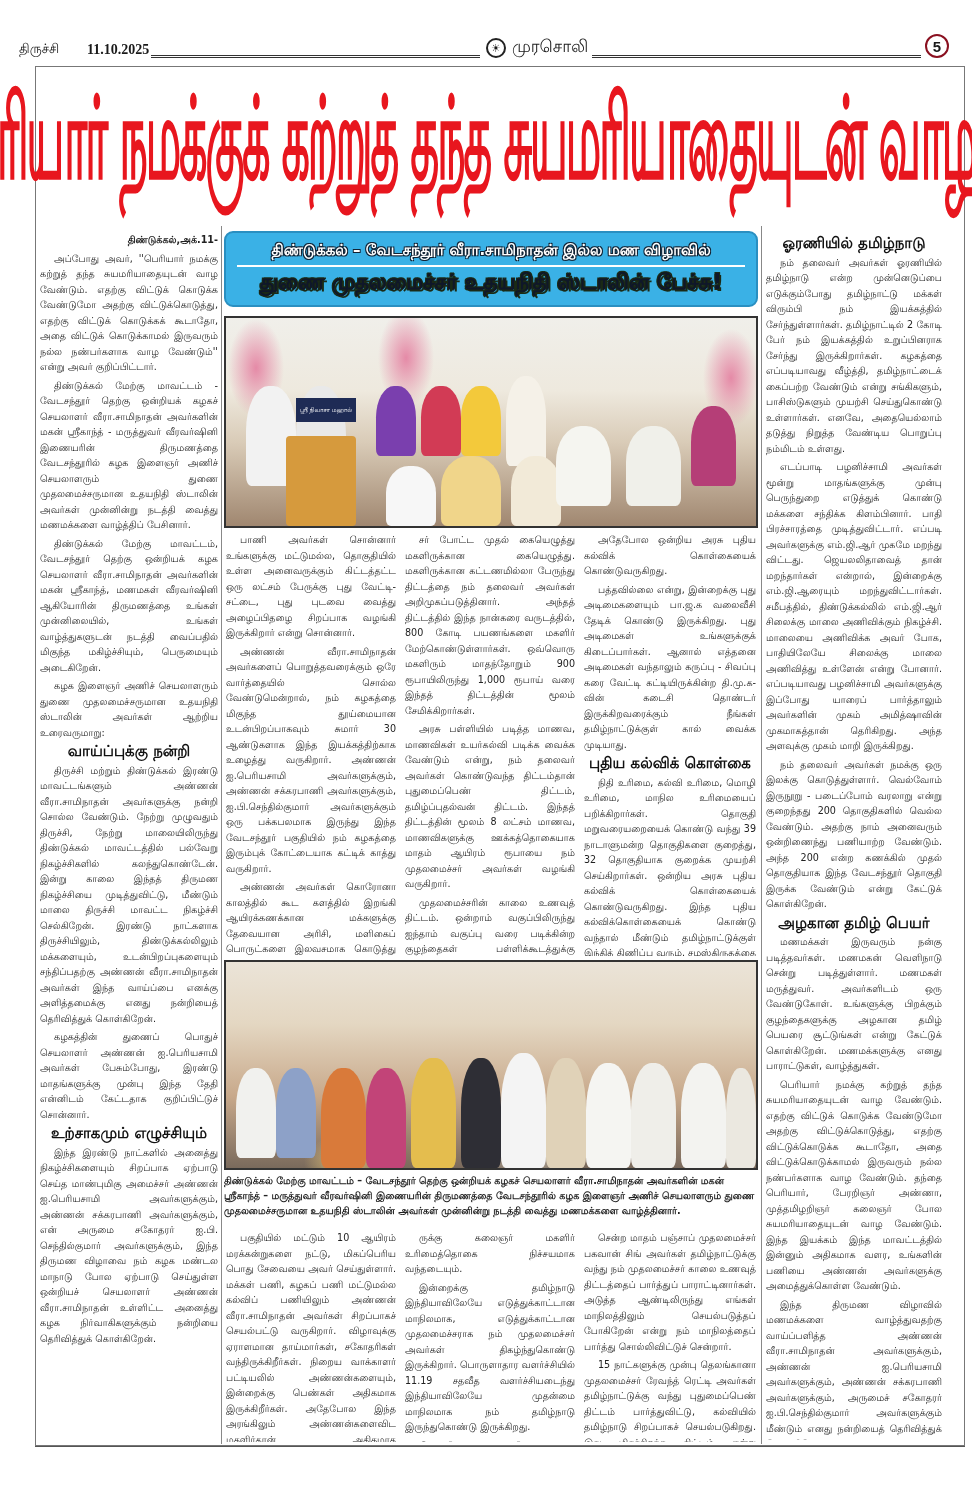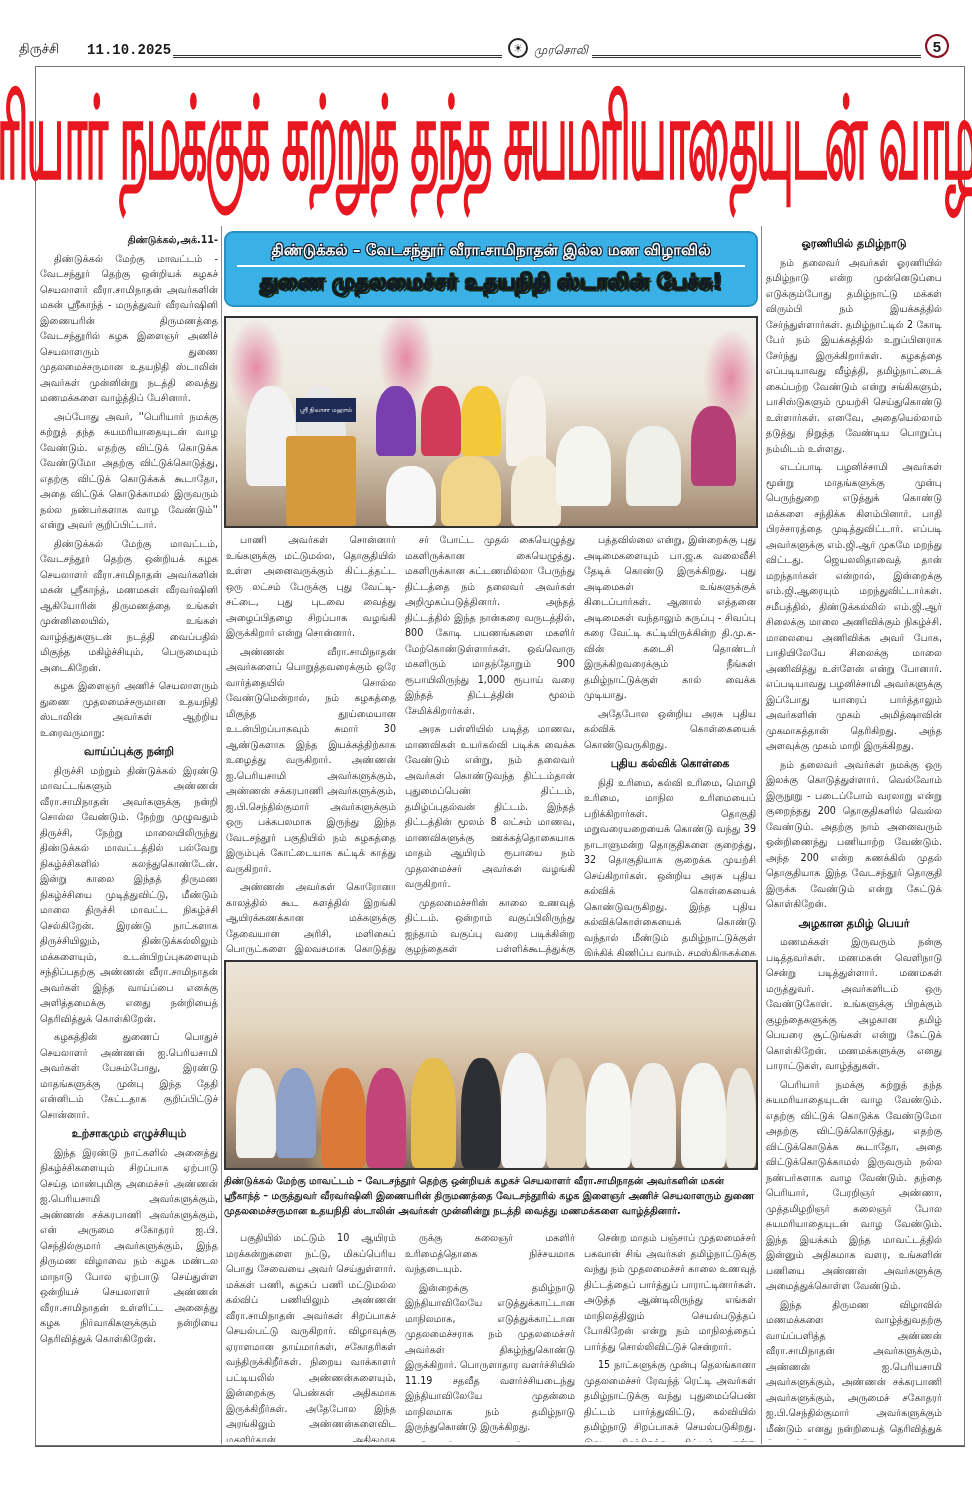--- a/index.html
+++ b/index.html
@@ -8,7 +8,7 @@
 
   .masthead { position: absolute; top: 36px; left: 19px; width: 930px; height: 22px; display: flex; align-items: flex-end; font-size: 13px; }
   .masthead .city { font-weight: normal; margin-right: 28px; }
-  .masthead .date { font-family: Liberation Mono, monospace; font-weight: bold; font-size: 14px; }
+  .masthead .date { font-family: Liberation Serif, serif; font-weight: bold; font-size: 14px; }
   .masthead .rule { flex: 1; height: 3px; border-top: 1px solid #333; border-bottom: 1px solid #333; margin: 0 2px; }
   .masthead .logo { width: 20px; height: 20px; border: 2px solid #222; border-radius: 50%; display: flex; align-items: center; justify-content: center; font-size: 11px; margin: 0 4px; }
   .masthead .paper { font-size: 12px; margin: 0 2px; font-style: italic; }

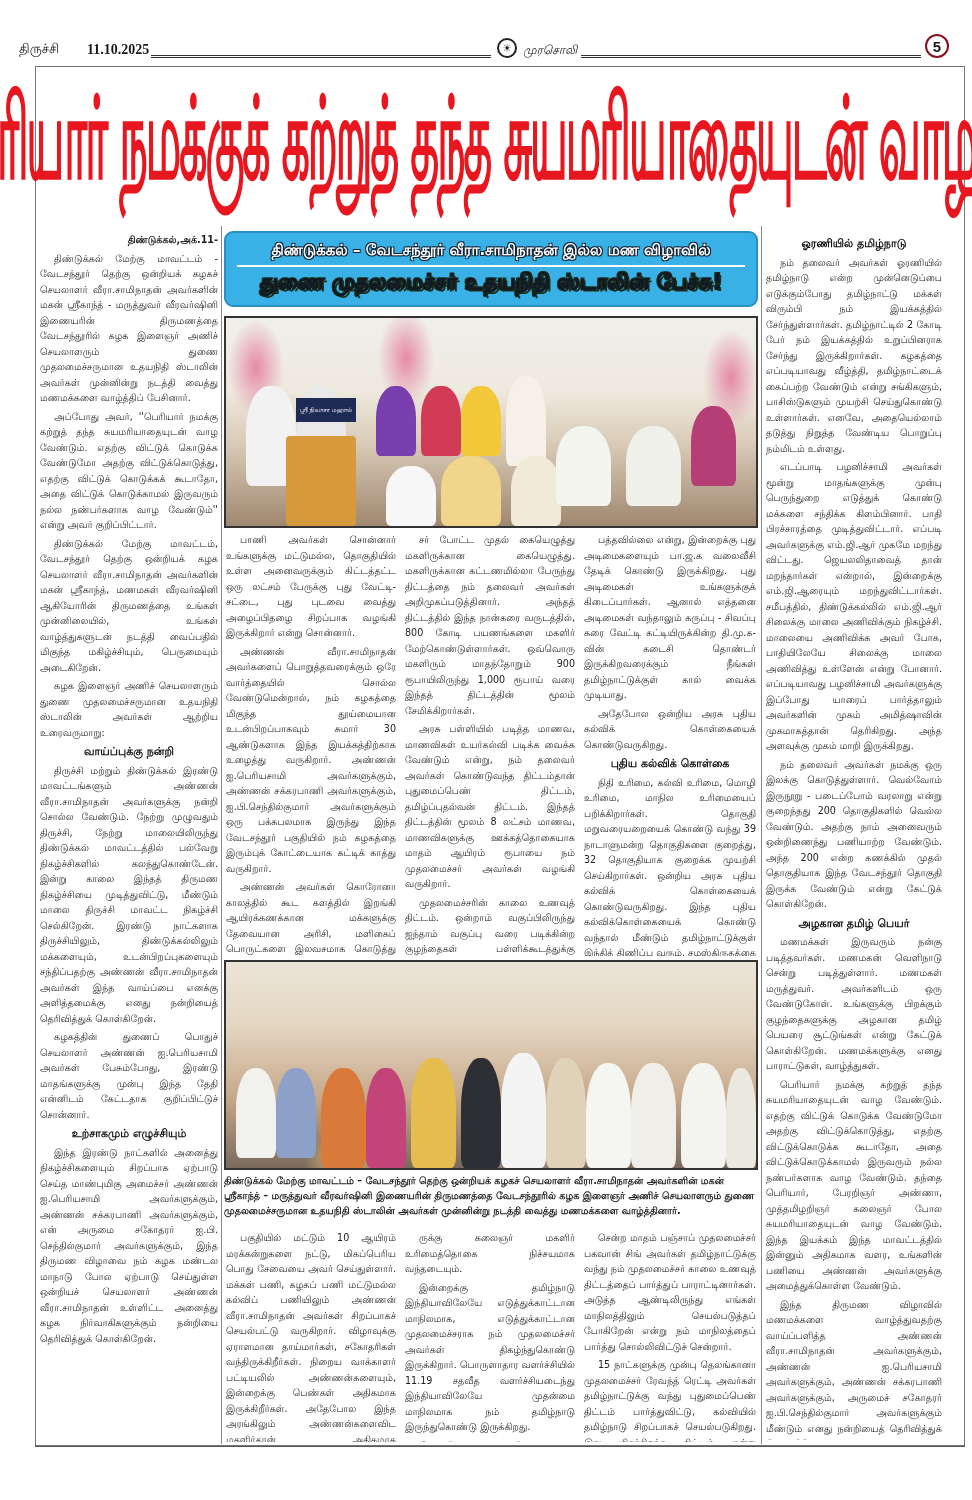--- a/index.html
+++ b/index.html
@@ -11,7 +11,7 @@
   .masthead .date { font-family: Liberation Serif, serif; font-weight: bold; font-size: 14px; }
   .masthead .rule { flex: 1; height: 3px; border-top: 1px solid #333; border-bottom: 1px solid #333; margin: 0 2px; }
   .masthead .logo { width: 20px; height: 20px; border: 2px solid #222; border-radius: 50%; display: flex; align-items: center; justify-content: center; font-size: 11px; margin: 0 4px; }
-  .masthead .paper { font-size: 12px; margin: 0 2px; font-style: italic; }
+  .masthead .paper { font-size: 17px; margin: 0 2px; }
   .masthead .pageno { width: 24px; height: 24px; border: 2px solid #8a1020; border-radius: 50%; display: flex; align-items: center; justify-content: center; font-family: "Liberation Sans", sans-serif; font-weight: bold; font-size: 15px; margin-left: 2px; }
 
   .frame { position: absolute; top: 66px; left: 35px; width: 930px; height: 1380px; border: 1px solid #777; }

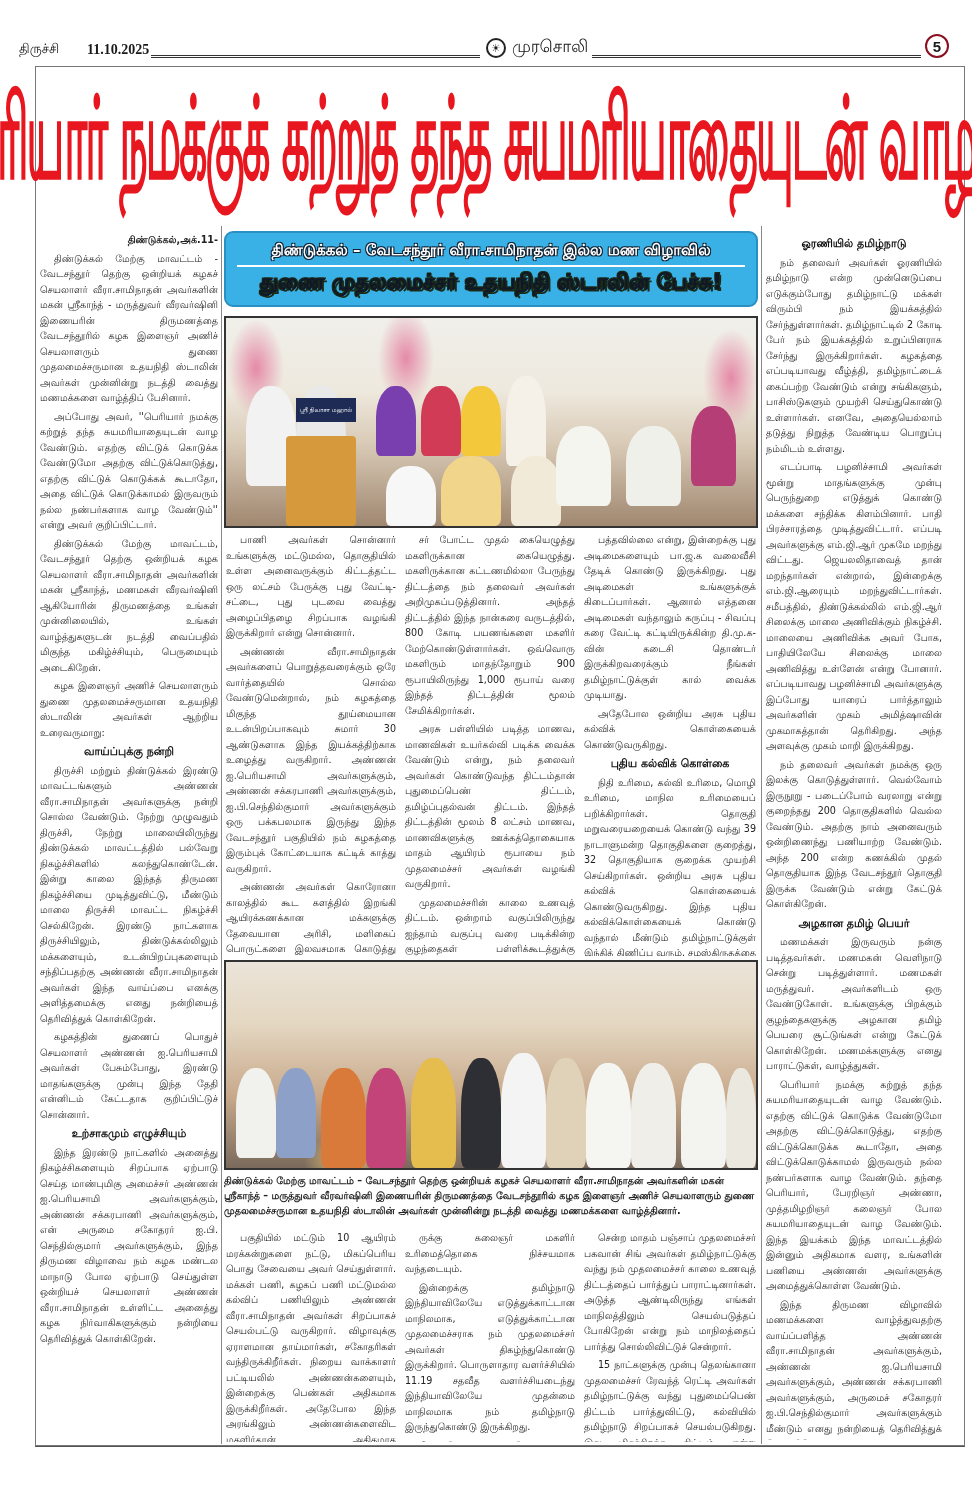--- a/index.html
+++ b/index.html
@@ -21,7 +21,7 @@
 
   .col { position: absolute; font-size: 9.6px; line-height: 15.5px; text-align: justify; overflow: hidden; color: #222; }
   .col p { text-indent: 14px; margin-bottom: 3px; }
-  .col h4 { text-align: center; font-size: 11px; font-weight: bold; margin: 4px 0 3px; color: #111; }
+  .col h4 { text-align: center; font-size: 15px; font-weight: bold; margin: 4px 0 3px; color: #111; }
   .col .dateline { text-align: right; font-weight: bold; }
 
   .vline { position: absolute; width: 1px; background: #888; }

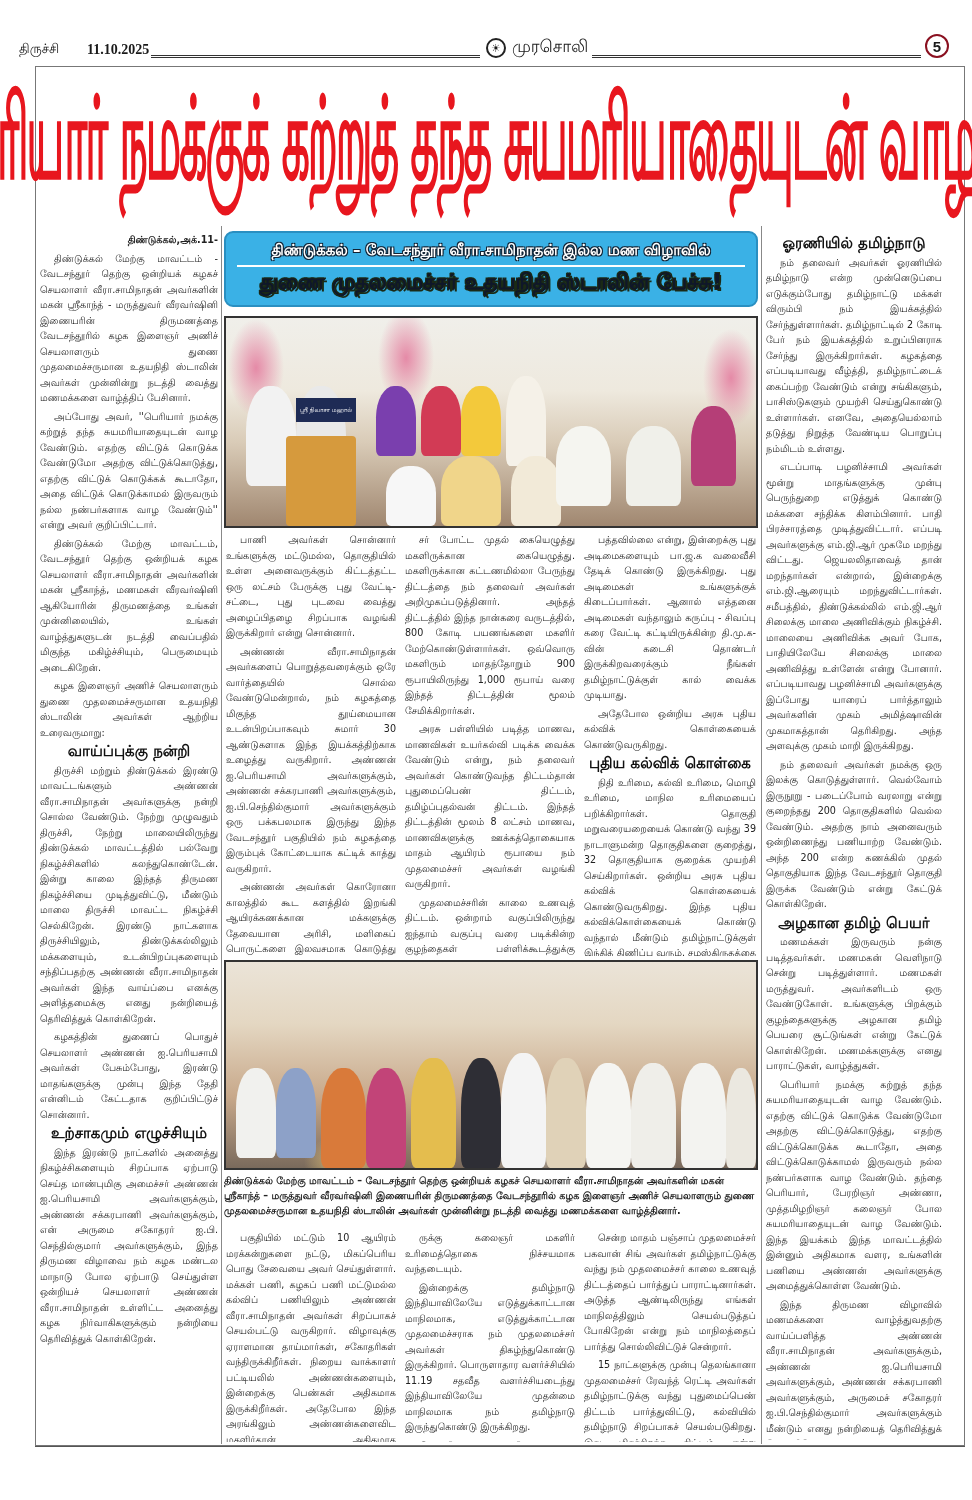--- a/index.html
+++ b/index.html
@@ -71,8 +71,8 @@
 
 <div class="col" id="left-col" style="top:232px;left:40px;width:178px;height:1208px;">
     <p class="dateline">திண்டுக்கல்,அக்.11-</p>
+    <p>அப்போது அவர், ''பெரியார் நமக்கு கற்றுத் தந்த சுயமரியாதையுடன் வாழ வேண்டும். எதற்கு விட்டுக் கொடுக்க வேண்டுமோ அதற்கு விட்டுக்கொடுத்து, எதற்கு விட்டுக் கொடுக்கக் கூடாதோ, அதை விட்டுக் கொடுக்காமல் இருவரும் நல்ல நண்பர்களாக வாழ வேண்டும்'' என்று அவர் குறிப்பிட்டார்.</p>
     <p>திண்டுக்கல் மேற்கு மாவட்டம் - வேடசந்தூர் தெற்கு ஒன்றியக் கழகச் செயலாளர் வீரா.சாமிநாதன் அவர்களின் மகன் ஸ்ரீகாந்த் - மருத்துவர் வீரவர்ஷினி இணையரின் திருமணத்தை வேடசந்தூரில் கழக இளைஞர் அணிச் செயலாளரும் துணை முதலமைச்சருமான உதயநிதி ஸ்டாலின் அவர்கள் முன்னின்று நடத்தி வைத்து மணமக்களை வாழ்த்திப் பேசினார்.</p>
-    <p>அப்போது அவர், ''பெரியார் நமக்கு கற்றுத் தந்த சுயமரியாதையுடன் வாழ வேண்டும். எதற்கு விட்டுக் கொடுக்க வேண்டுமோ அதற்கு விட்டுக்கொடுத்து, எதற்கு விட்டுக் கொடுக்கக் கூடாதோ, அதை விட்டுக் கொடுக்காமல் இருவரும் நல்ல நண்பர்களாக வாழ வேண்டும்'' என்று அவர் குறிப்பிட்டார்.</p>
     <p>திண்டுக்கல் மேற்கு மாவட்டம், வேடசந்தூர் தெற்கு ஒன்றியக் கழக செயலாளர் வீரா.சாமிநாதன் அவர்களின் மகன் ஸ்ரீகாந்த், மணமகள் வீரவர்ஷினி ஆகியோரின் திருமணத்தை உங்கள் முன்னிலையில், உங்கள் வாழ்த்துகளுடன் நடத்தி வைப்பதில் மிகுந்த மகிழ்ச்சியும், பெருமையும் அடைகிறேன்.</p>
     <p>கழக இளைஞர் அணிச் செயலாளரும் துணை முதலமைச்சருமான உதயநிதி ஸ்டாலின் அவர்கள் ஆற்றிய உரைவருமாறு:</p>
     <h4>வாய்ப்புக்கு நன்றி</h4>

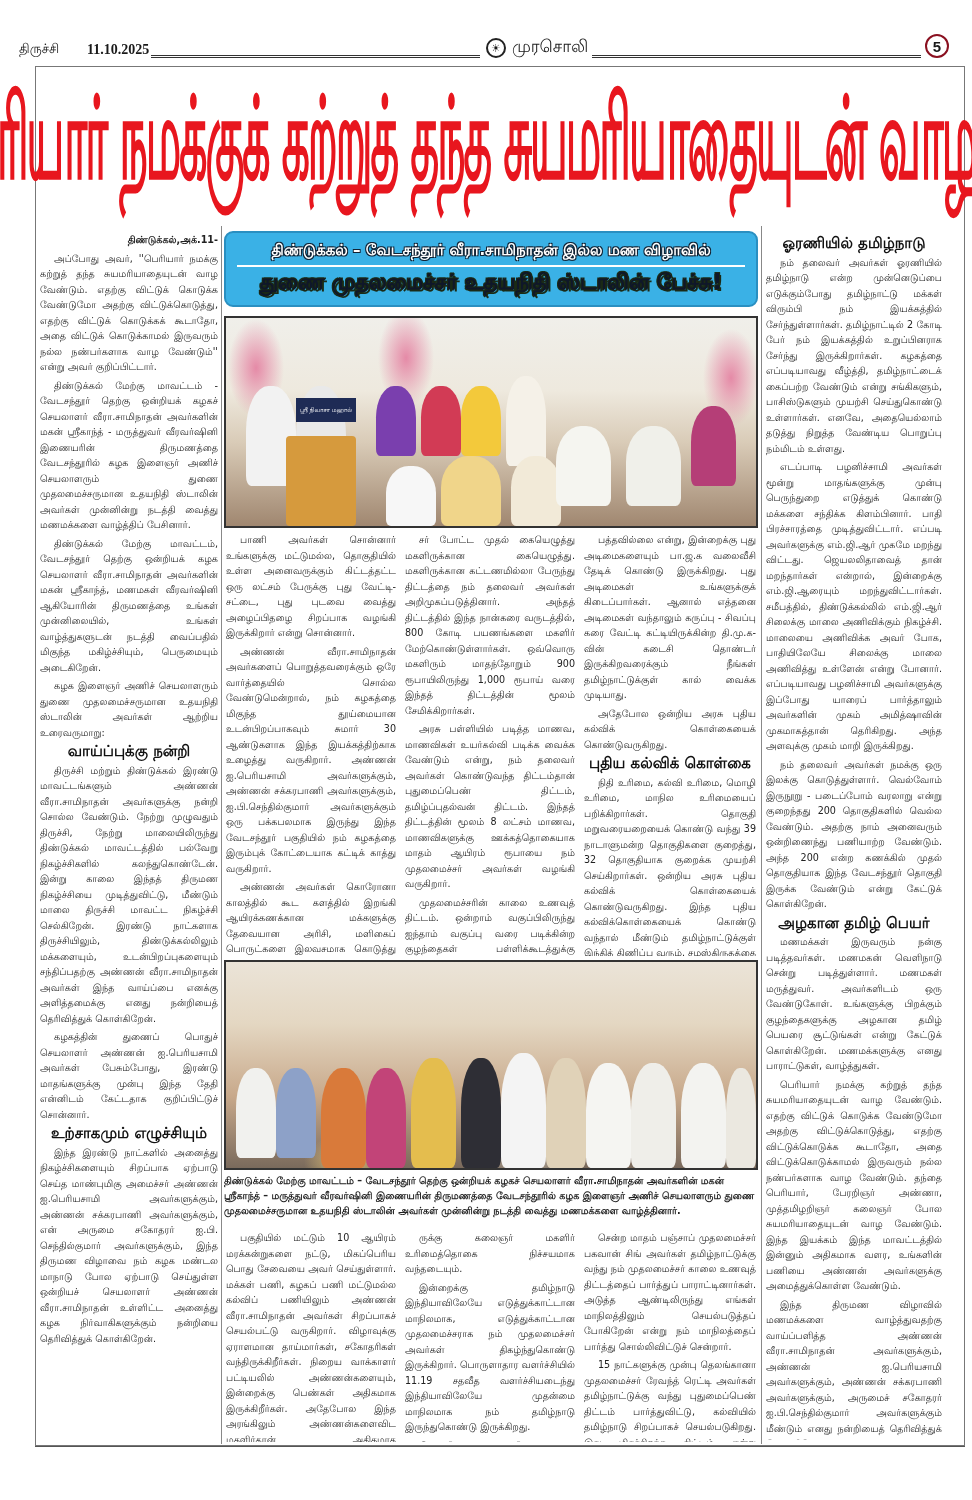--- a/index.html
+++ b/index.html
@@ -119,8 +119,8 @@
     <p>முதலமைச்சரின் காலை உணவுத் திட்டம். ஒன்றாம் வகுப்பிலிருந்து ஐந்தாம் வகுப்பு வரை படிக்கின்ற குழந்தைகள் பள்ளிக்கூடத்துக்கு வந்தால், முதலில் தரமான காலை உணவு, அதன்பிறகு தரமான கல்வியை நம் அரசு கொடுக்கிறது. ஒவ்வொரு நாளும் 22 லட்சம் குழந்தைகளை முதலமைச்சர் காலை உணவு திட்டத்தின் மூலம் பயன்பெறுகிறார்கள்.</p>
   </div>
 <div class="col" id="mid-up-2" style="top:532px;left:584px;width:172px;height:424px;">
+    <p>அதேபோல ஒன்றிய அரசு புதிய கல்விக் கொள்கையைக் கொண்டுவருகிறது.</p>
     <p>பத்தவில்லை என்று, இன்றைக்கு புது அடிமைகளையும் பா.ஜ.க வலைவீசி தேடிக் கொண்டு இருக்கிறது. புது அடிமைகள் உங்களுக்குக் கிடைப்பார்கள். ஆனால் எத்தனை அடிமைகள் வந்தாலும் கருப்பு - சிவப்பு கரை வேட்டி கட்டியிருக்கின்ற தி.மு.க-வின் கடைசி தொண்டர் இருக்கிறவரைக்கும் நீங்கள் தமிழ்நாட்டுக்குள் கால் வைக்க முடியாது.</p>
-    <p>அதேபோல ஒன்றிய அரசு புதிய கல்விக் கொள்கையைக் கொண்டுவருகிறது.</p>
     <h4>புதிய கல்விக் கொள்கை</h4>
     <p>நிதி உரிமை, கல்வி உரிமை, மொழி உரிமை, மாநில உரிமையைப் பறிக்கிறார்கள். தொகுதி மறுவரையறையைக் கொண்டு வந்து 39 நாடாளுமன்ற தொகுதிகளை குறைத்து, 32 தொகுதியாக குறைக்க முயற்சி செய்கிறார்கள். ஒன்றிய அரசு புதிய கல்விக் கொள்கையைக் கொண்டுவருகிறது. இந்த புதிய கல்விக்கொள்கையைக் கொண்டு வந்தால் மீண்டும் தமிழ்நாட்டுக்குள் இந்தித் திணிப்பு வரும். சமஸ்கிருதத்தை எப்படியாவது தமிழ்நாட்டுக்குள் திணிக்க வேண்டும் என்ற எண்ணத்தோடு புதிய கல்விக்கொள்கையை கொண்டு வருகிறார்கள்.</p>
   </div>

